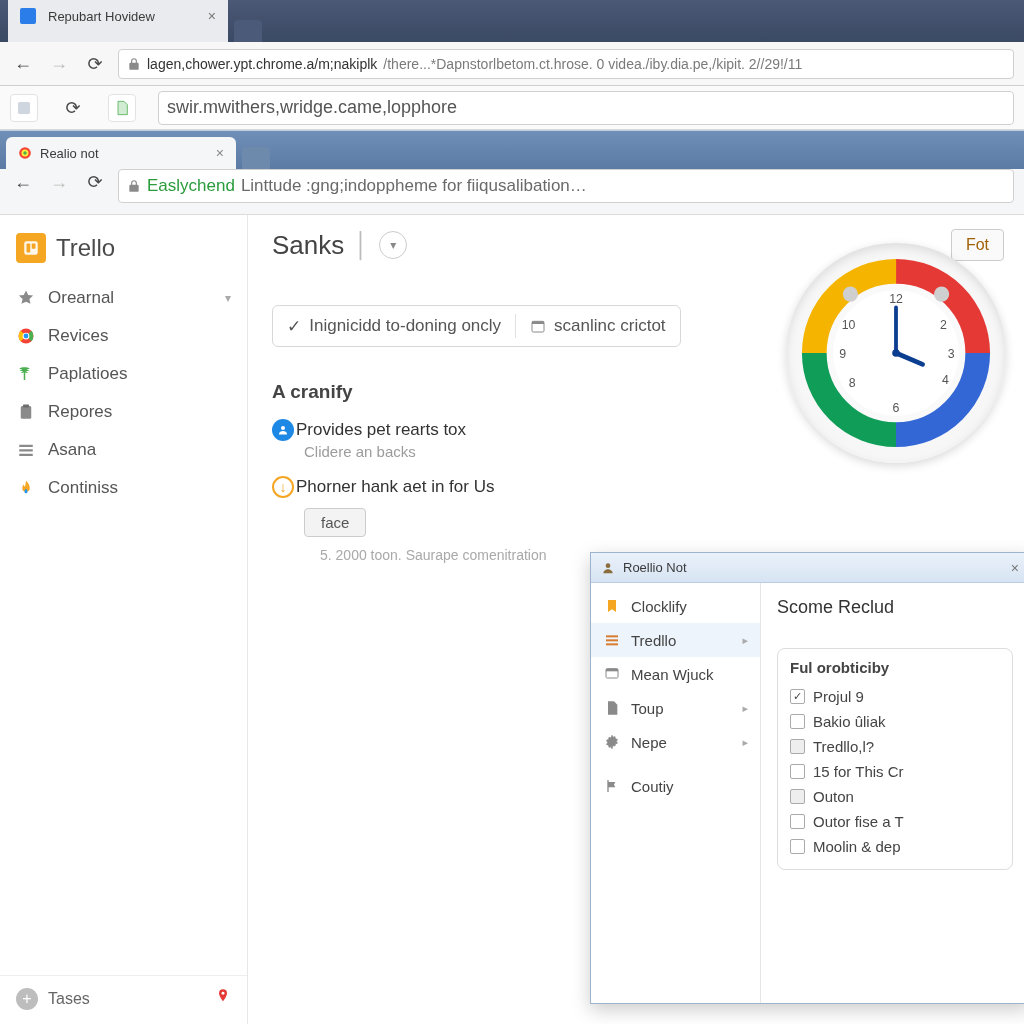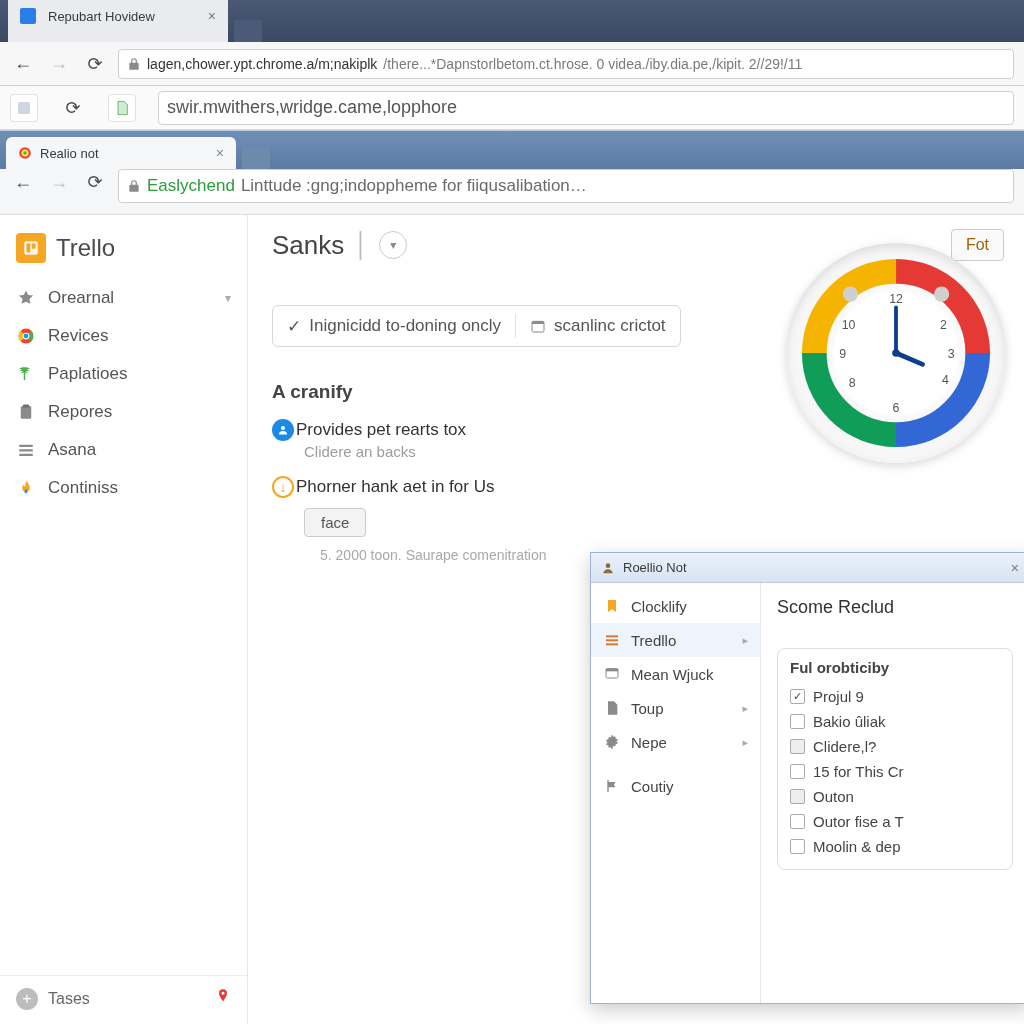--- a/index.html
+++ b/index.html
@@ -423,7 +423,7 @@
           </div>
         <div class="ck-row">
             <span class="ck grey"></span>
-            <span>Clidere,l?</span>
+            <span>Tredllo,l?</span>
           </div>
         <div class="ck-row">
             <span class="ck"></span>

